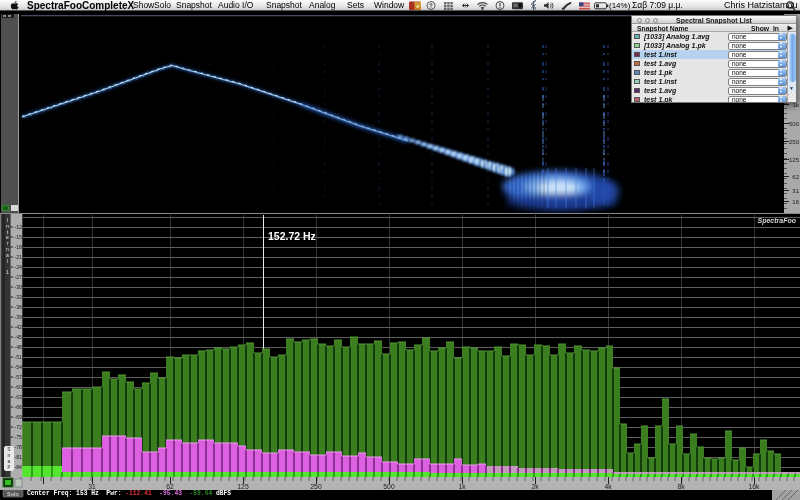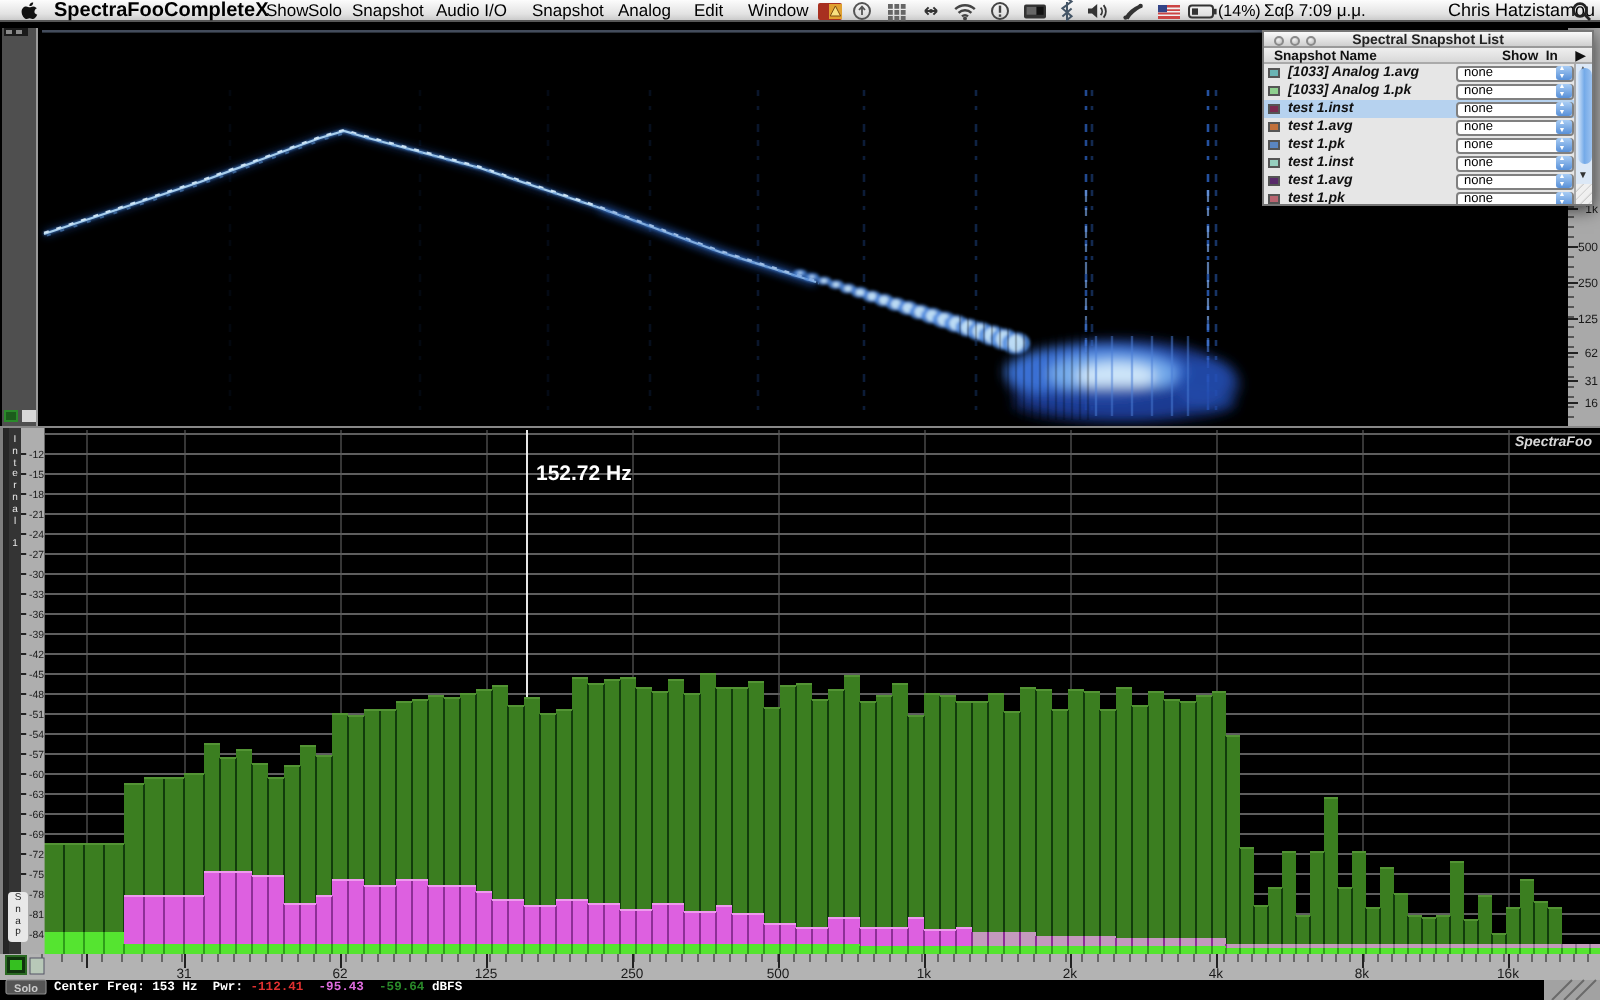--- a/index.html
+++ b/index.html
@@ -40,7 +40,7 @@
     <span style="left:218px">Audio I/O</span>
     <span style="left:266px">Snapshot</span>
     <span style="left:309px">Analog</span>
-    <span style="left:347px">Edit</span>
+    <span style="left:347px">Sets</span>
     <span style="left:374px">Window</span>
     <svg width="205" height="11" style="position:absolute;left:405px;top:0">
       <rect x="4" y="1.5" width="12" height="8.5" rx="1" fill="#a83020"></rect>

